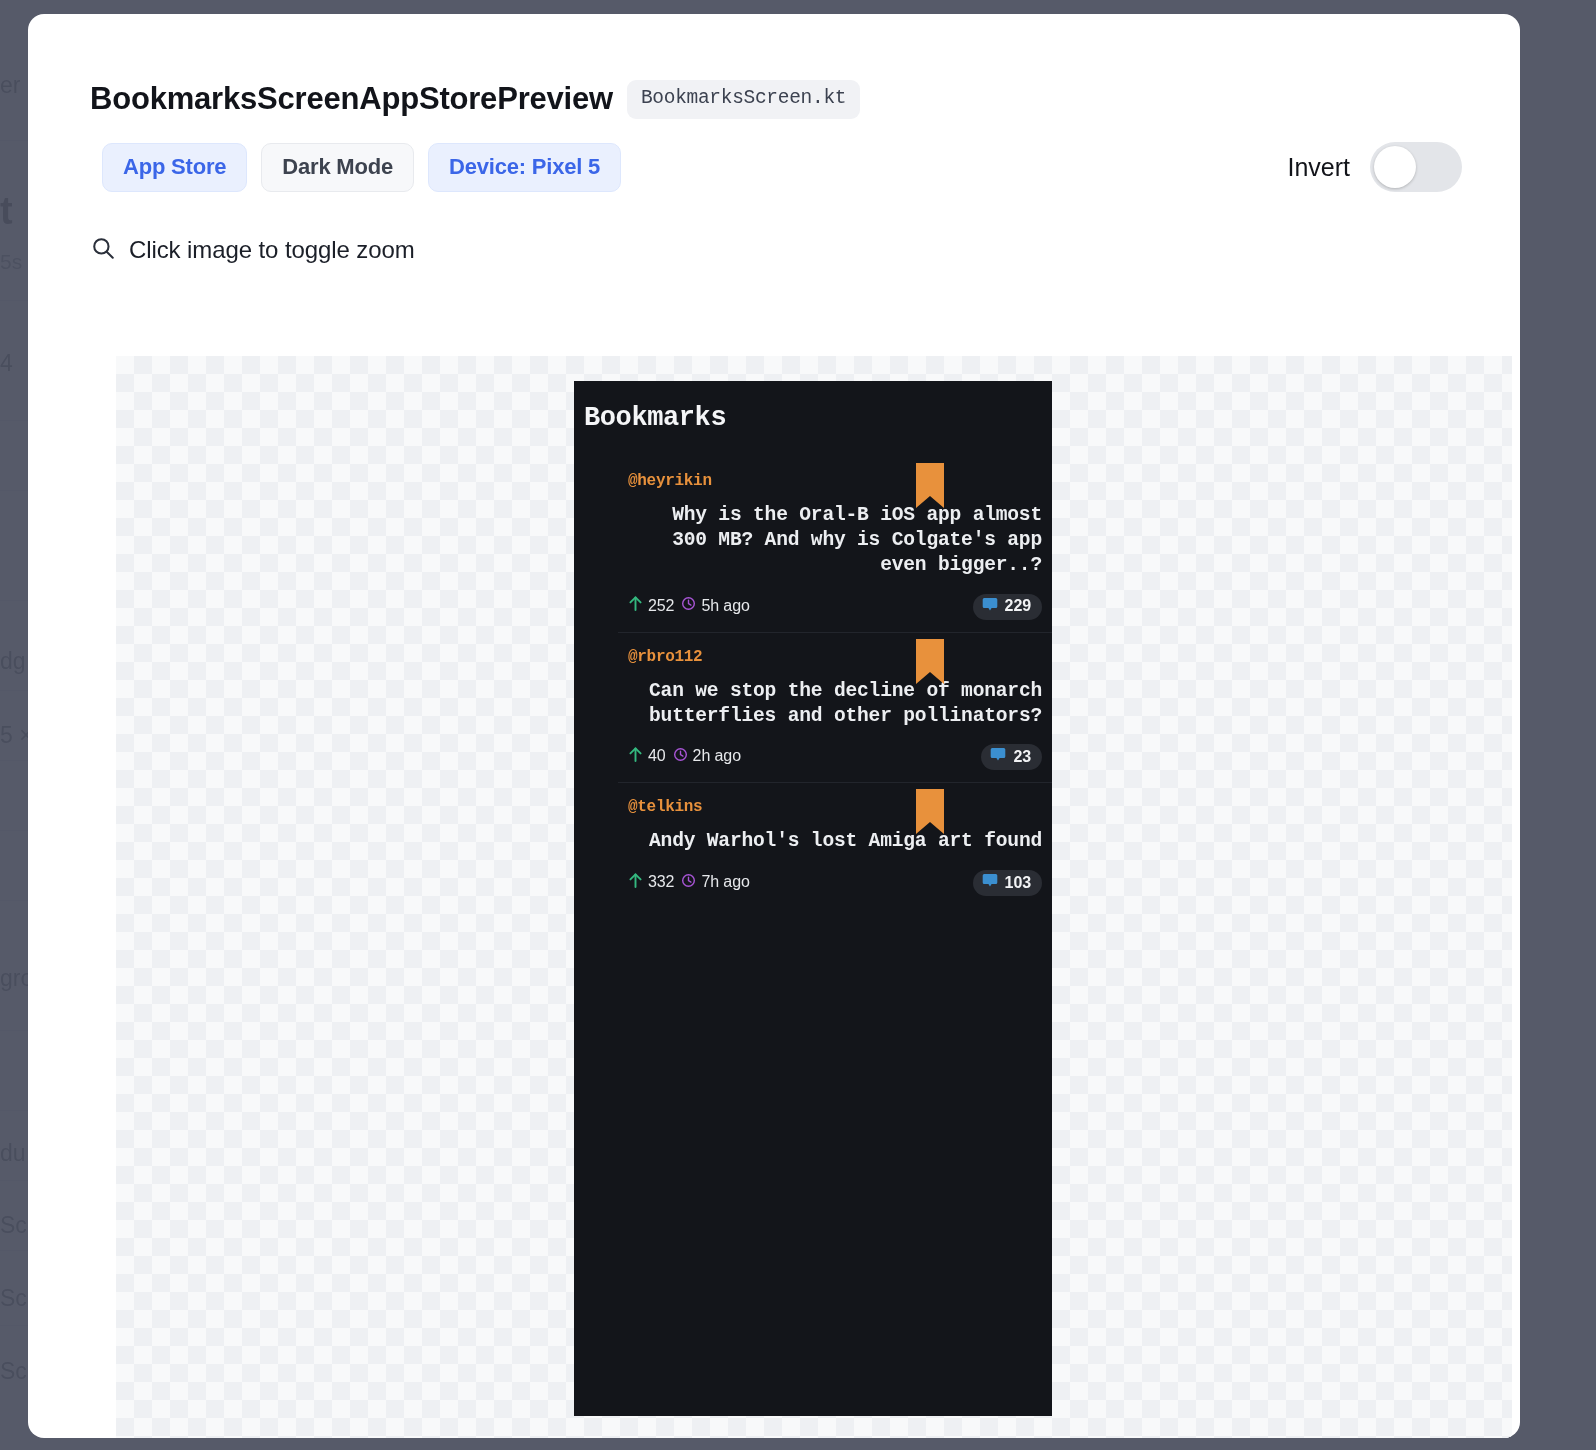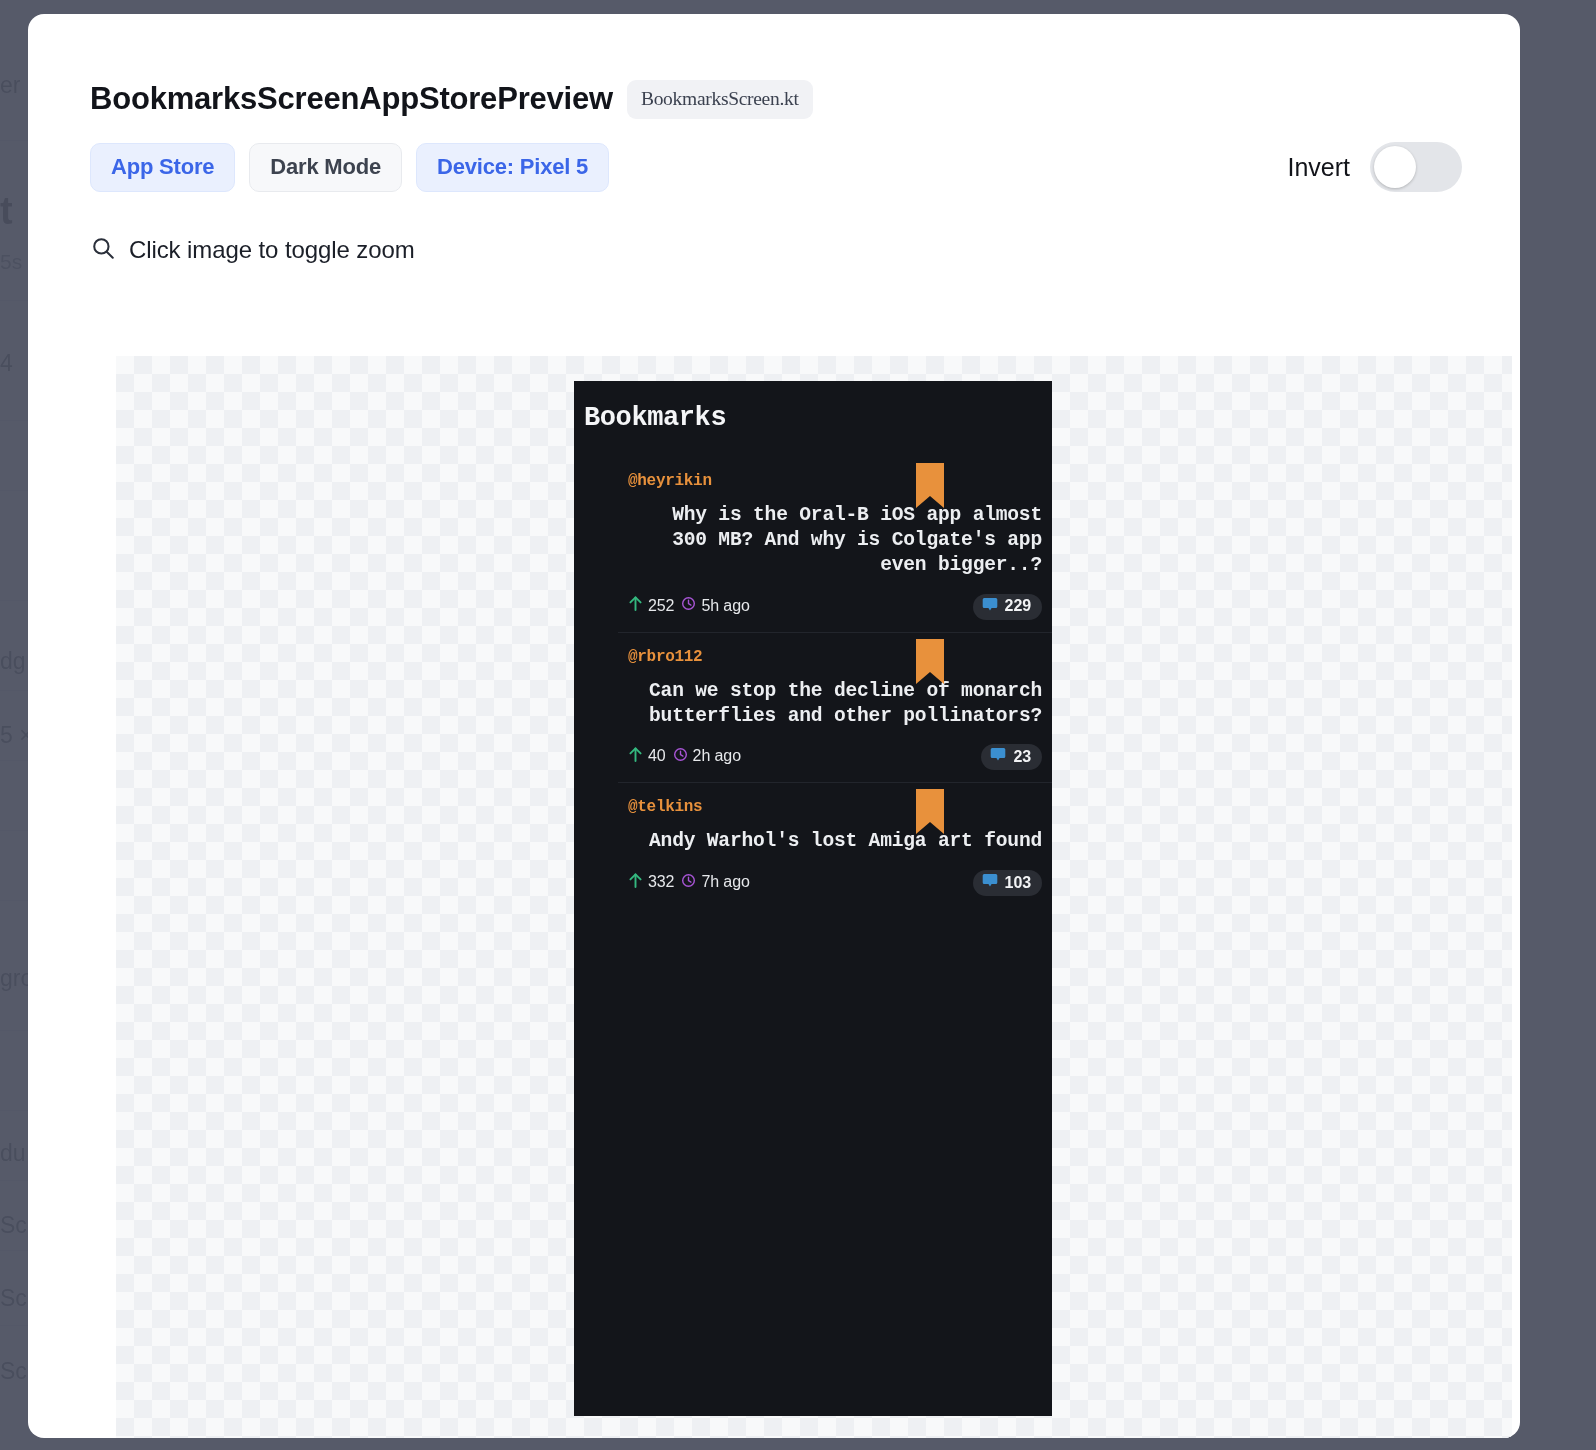--- a/index.html
+++ b/index.html
@@ -85,7 +85,7 @@
     background: #f1f2f5;
     border-radius: 9px;
     padding: 9px 14px 10px;
-    font-family: Liberation Serif, serif;
+    font-family: Liberation Mono, monospace;
     font-size: 19.5px;
     color: #3c4250;
     letter-spacing: -0.3px;

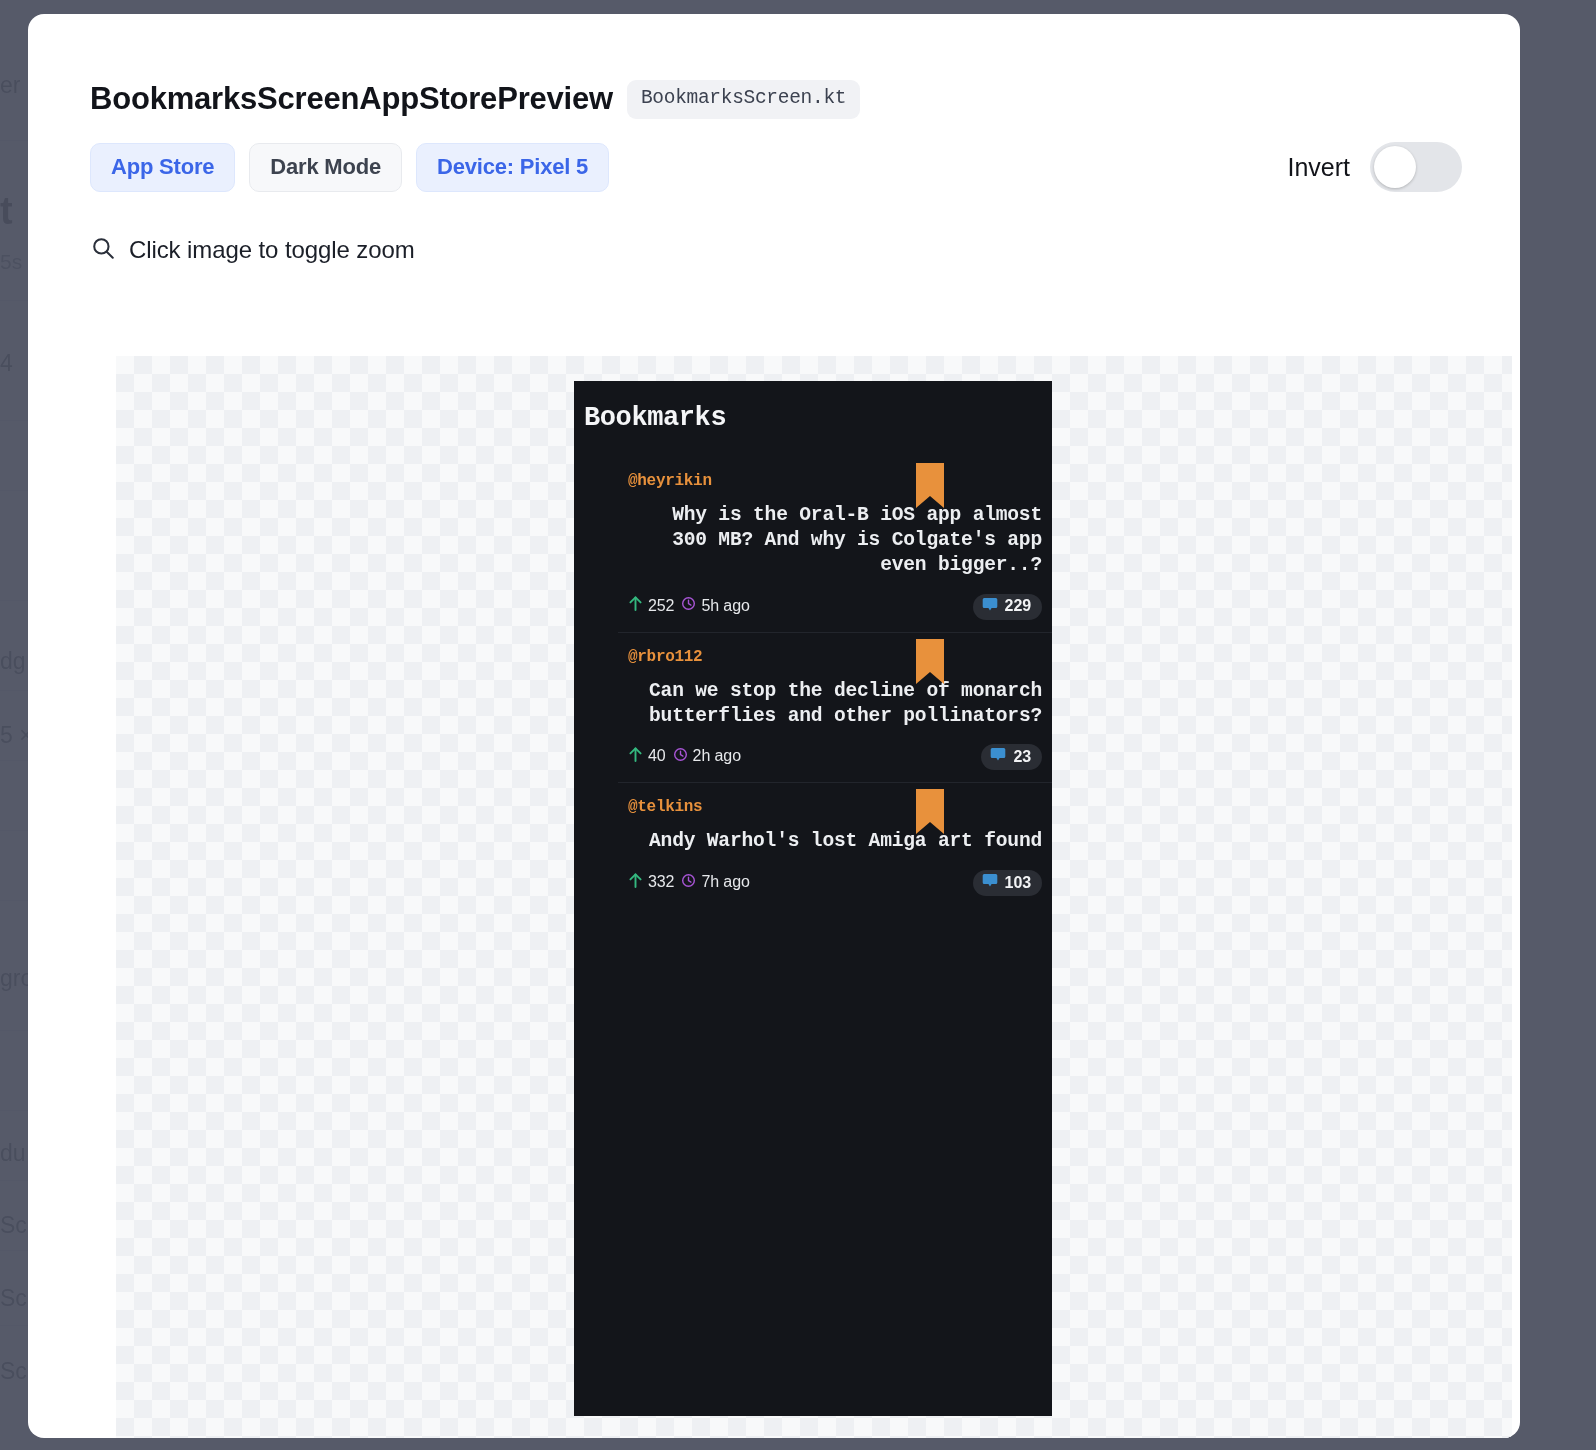--- a/index.html
+++ b/index.html
@@ -138,6 +138,7 @@
     margin-top: 24px;
     display: flex;
     gap: 14px;
+    margin-left: 12px;
   }
   .chip {
     border-radius: 10px;

